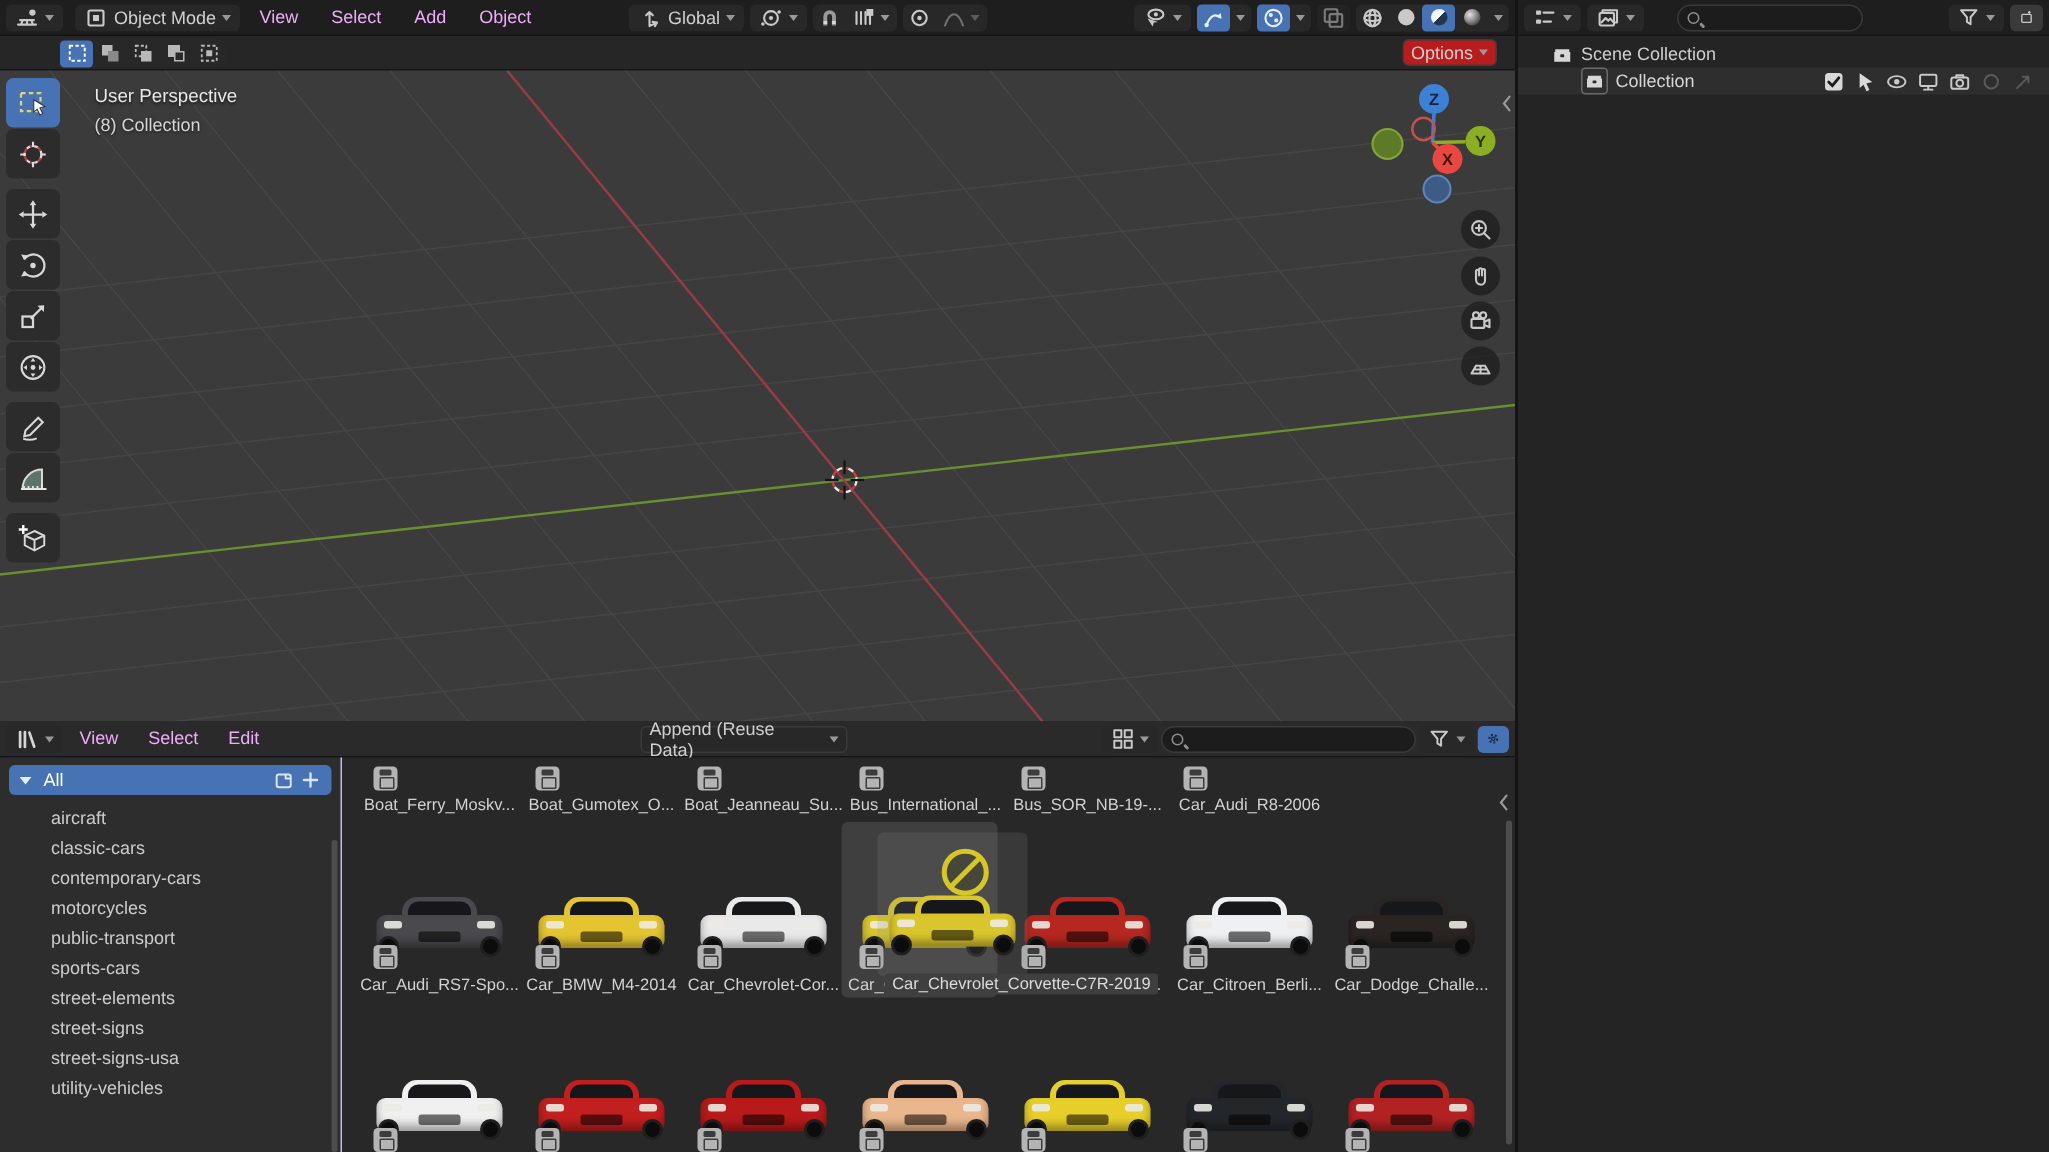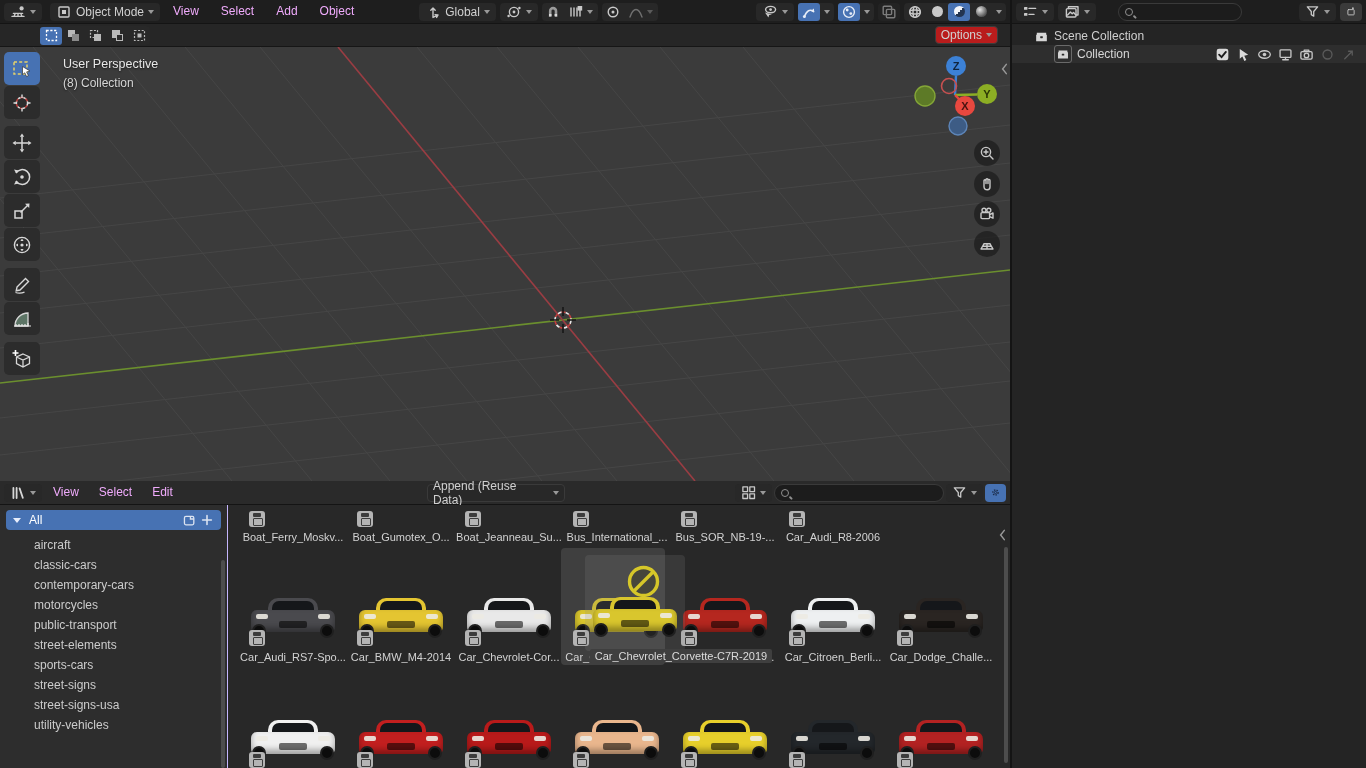--- a/index.html
+++ b/index.html
@@ -560,8 +560,8 @@
     <div class="cat-item">contemporary-cars</div>
     <div class="cat-item">motorcycles</div>
     <div class="cat-item">public-transport</div>
+    <div class="cat-item">sports-cars</div>
     <div class="cat-item">street-elements</div>
-    <div class="cat-item">sports-cars</div>
     <div class="cat-item">street-signs</div>
     <div class="cat-item">street-signs-usa</div>
     <div class="cat-item">utility-vehicles</div>

